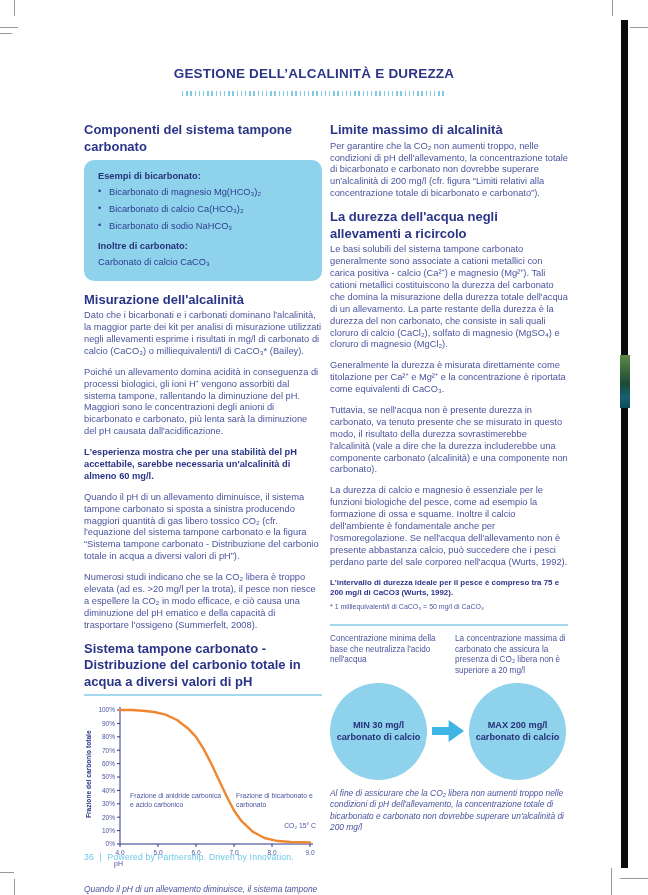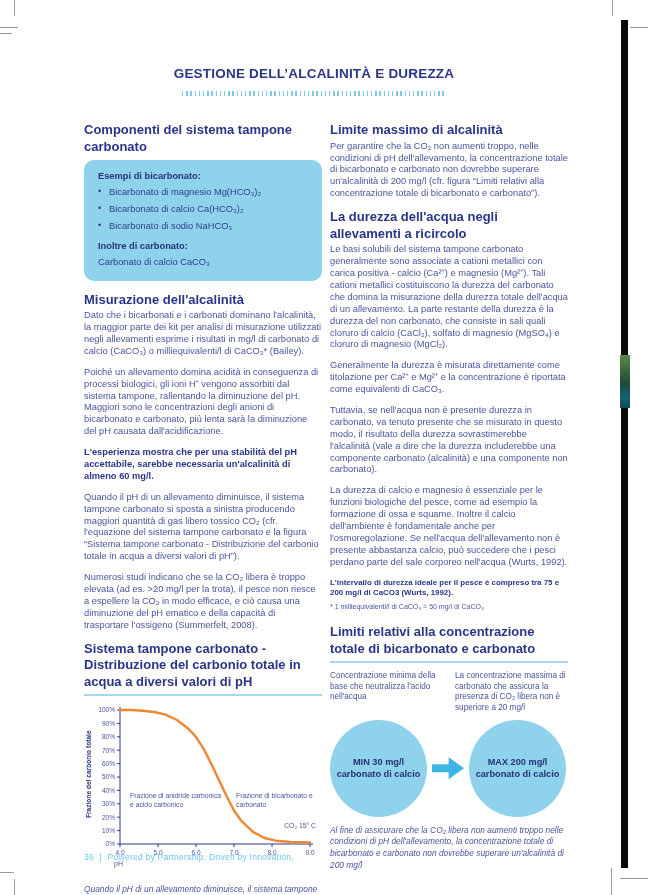--- a/index.html
+++ b/index.html
@@ -179,7 +179,6 @@
     <div class="note-bold">L'intervallo di durezza ideale per il pesce è compreso tra 75 e 200 mg/l di CaCO3 (Wurts, 1992).</div>
     <div class="footnote">* 1 milliequivalenti/l di CaCO₃ = 50 mg/l di CaCO₃</div>
 
-    <h2>Limiti relativi alla concentrazione totale di bicarbonato e carbonato</h2>
     <div class="rule"></div>
 
     <div>

